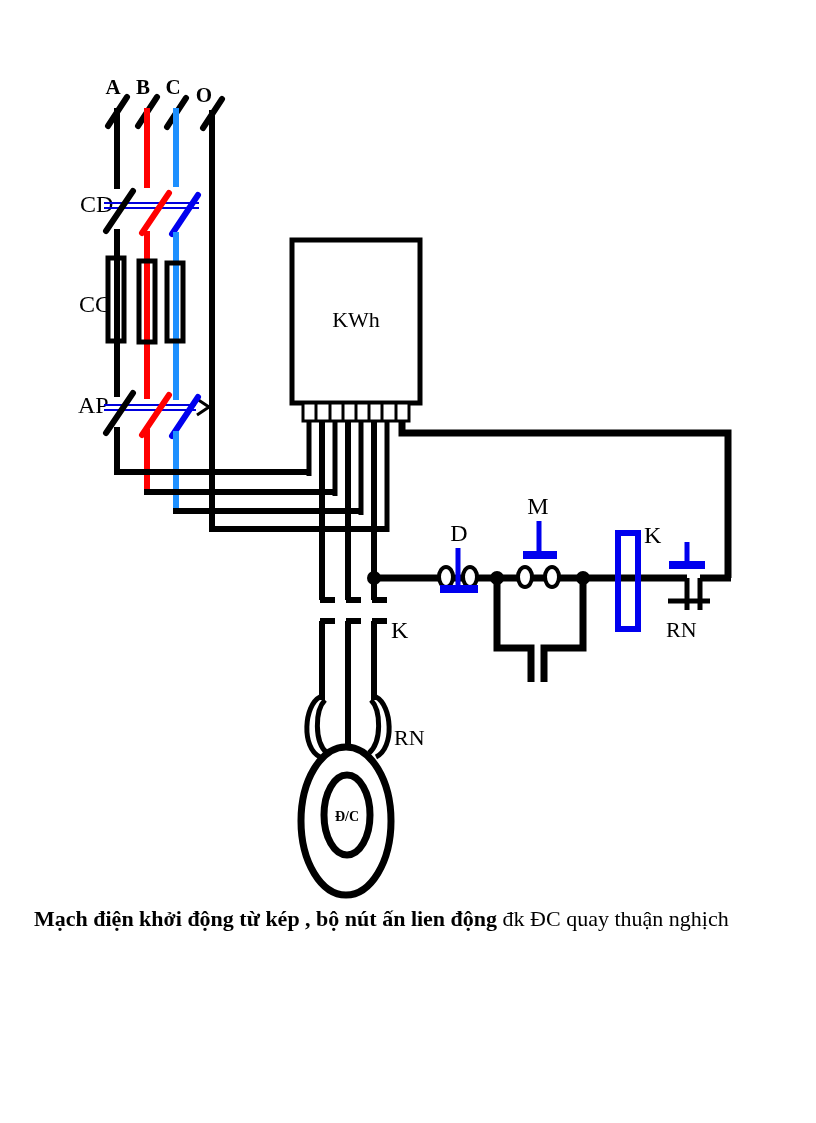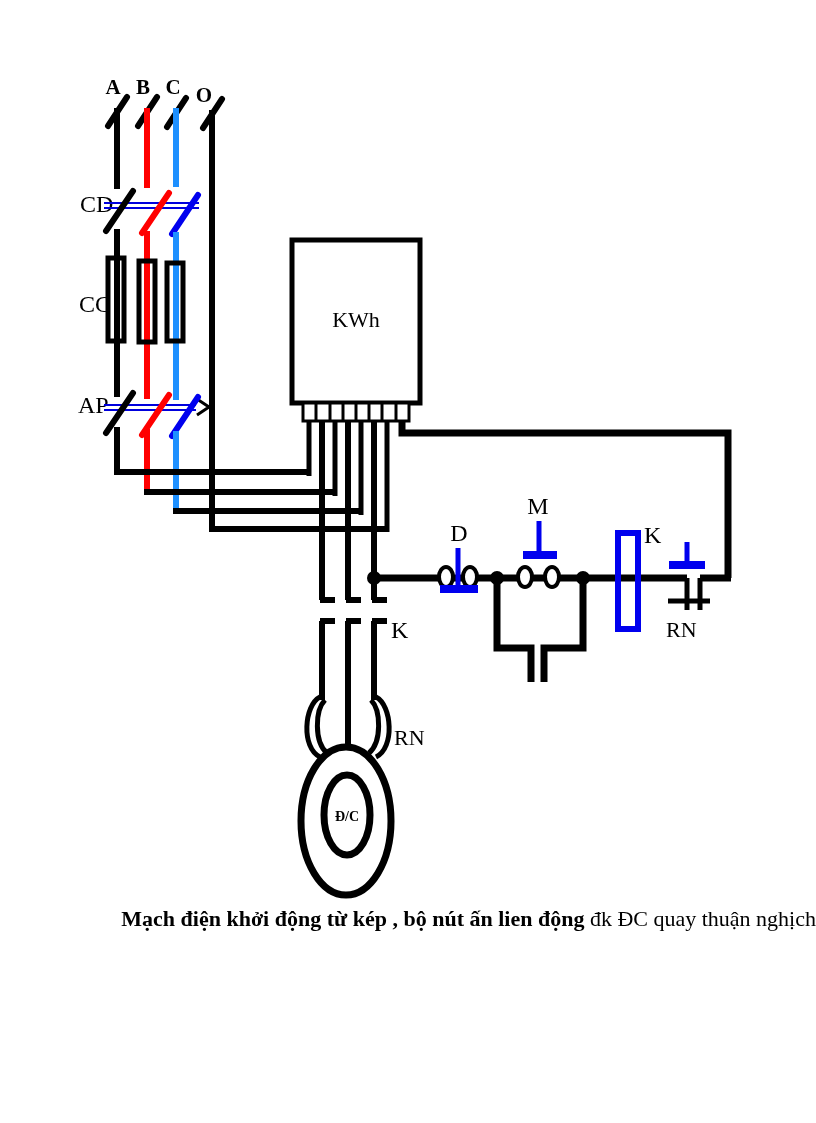--- a/index.html
+++ b/index.html
@@ -7,7 +7,7 @@
   svg{display:block;}
   .k{stroke:#000000;}
   .lbl{font-family:"Liberation Serif",serif;fill:#000000;}
-  .caption{position:absolute;left:0;top:906px;width:816px;text-align:right;padding-left:34px;box-sizing:border-box;
+  .caption{position:absolute;left:0;top:906px;width:816px;text-align:left;padding-left:34px;box-sizing:border-box;
            font-family:"Liberation Serif",serif;font-size:22px;color:#000;white-space:nowrap;}
   .caption .b{font-weight:bold;}
 </style>

